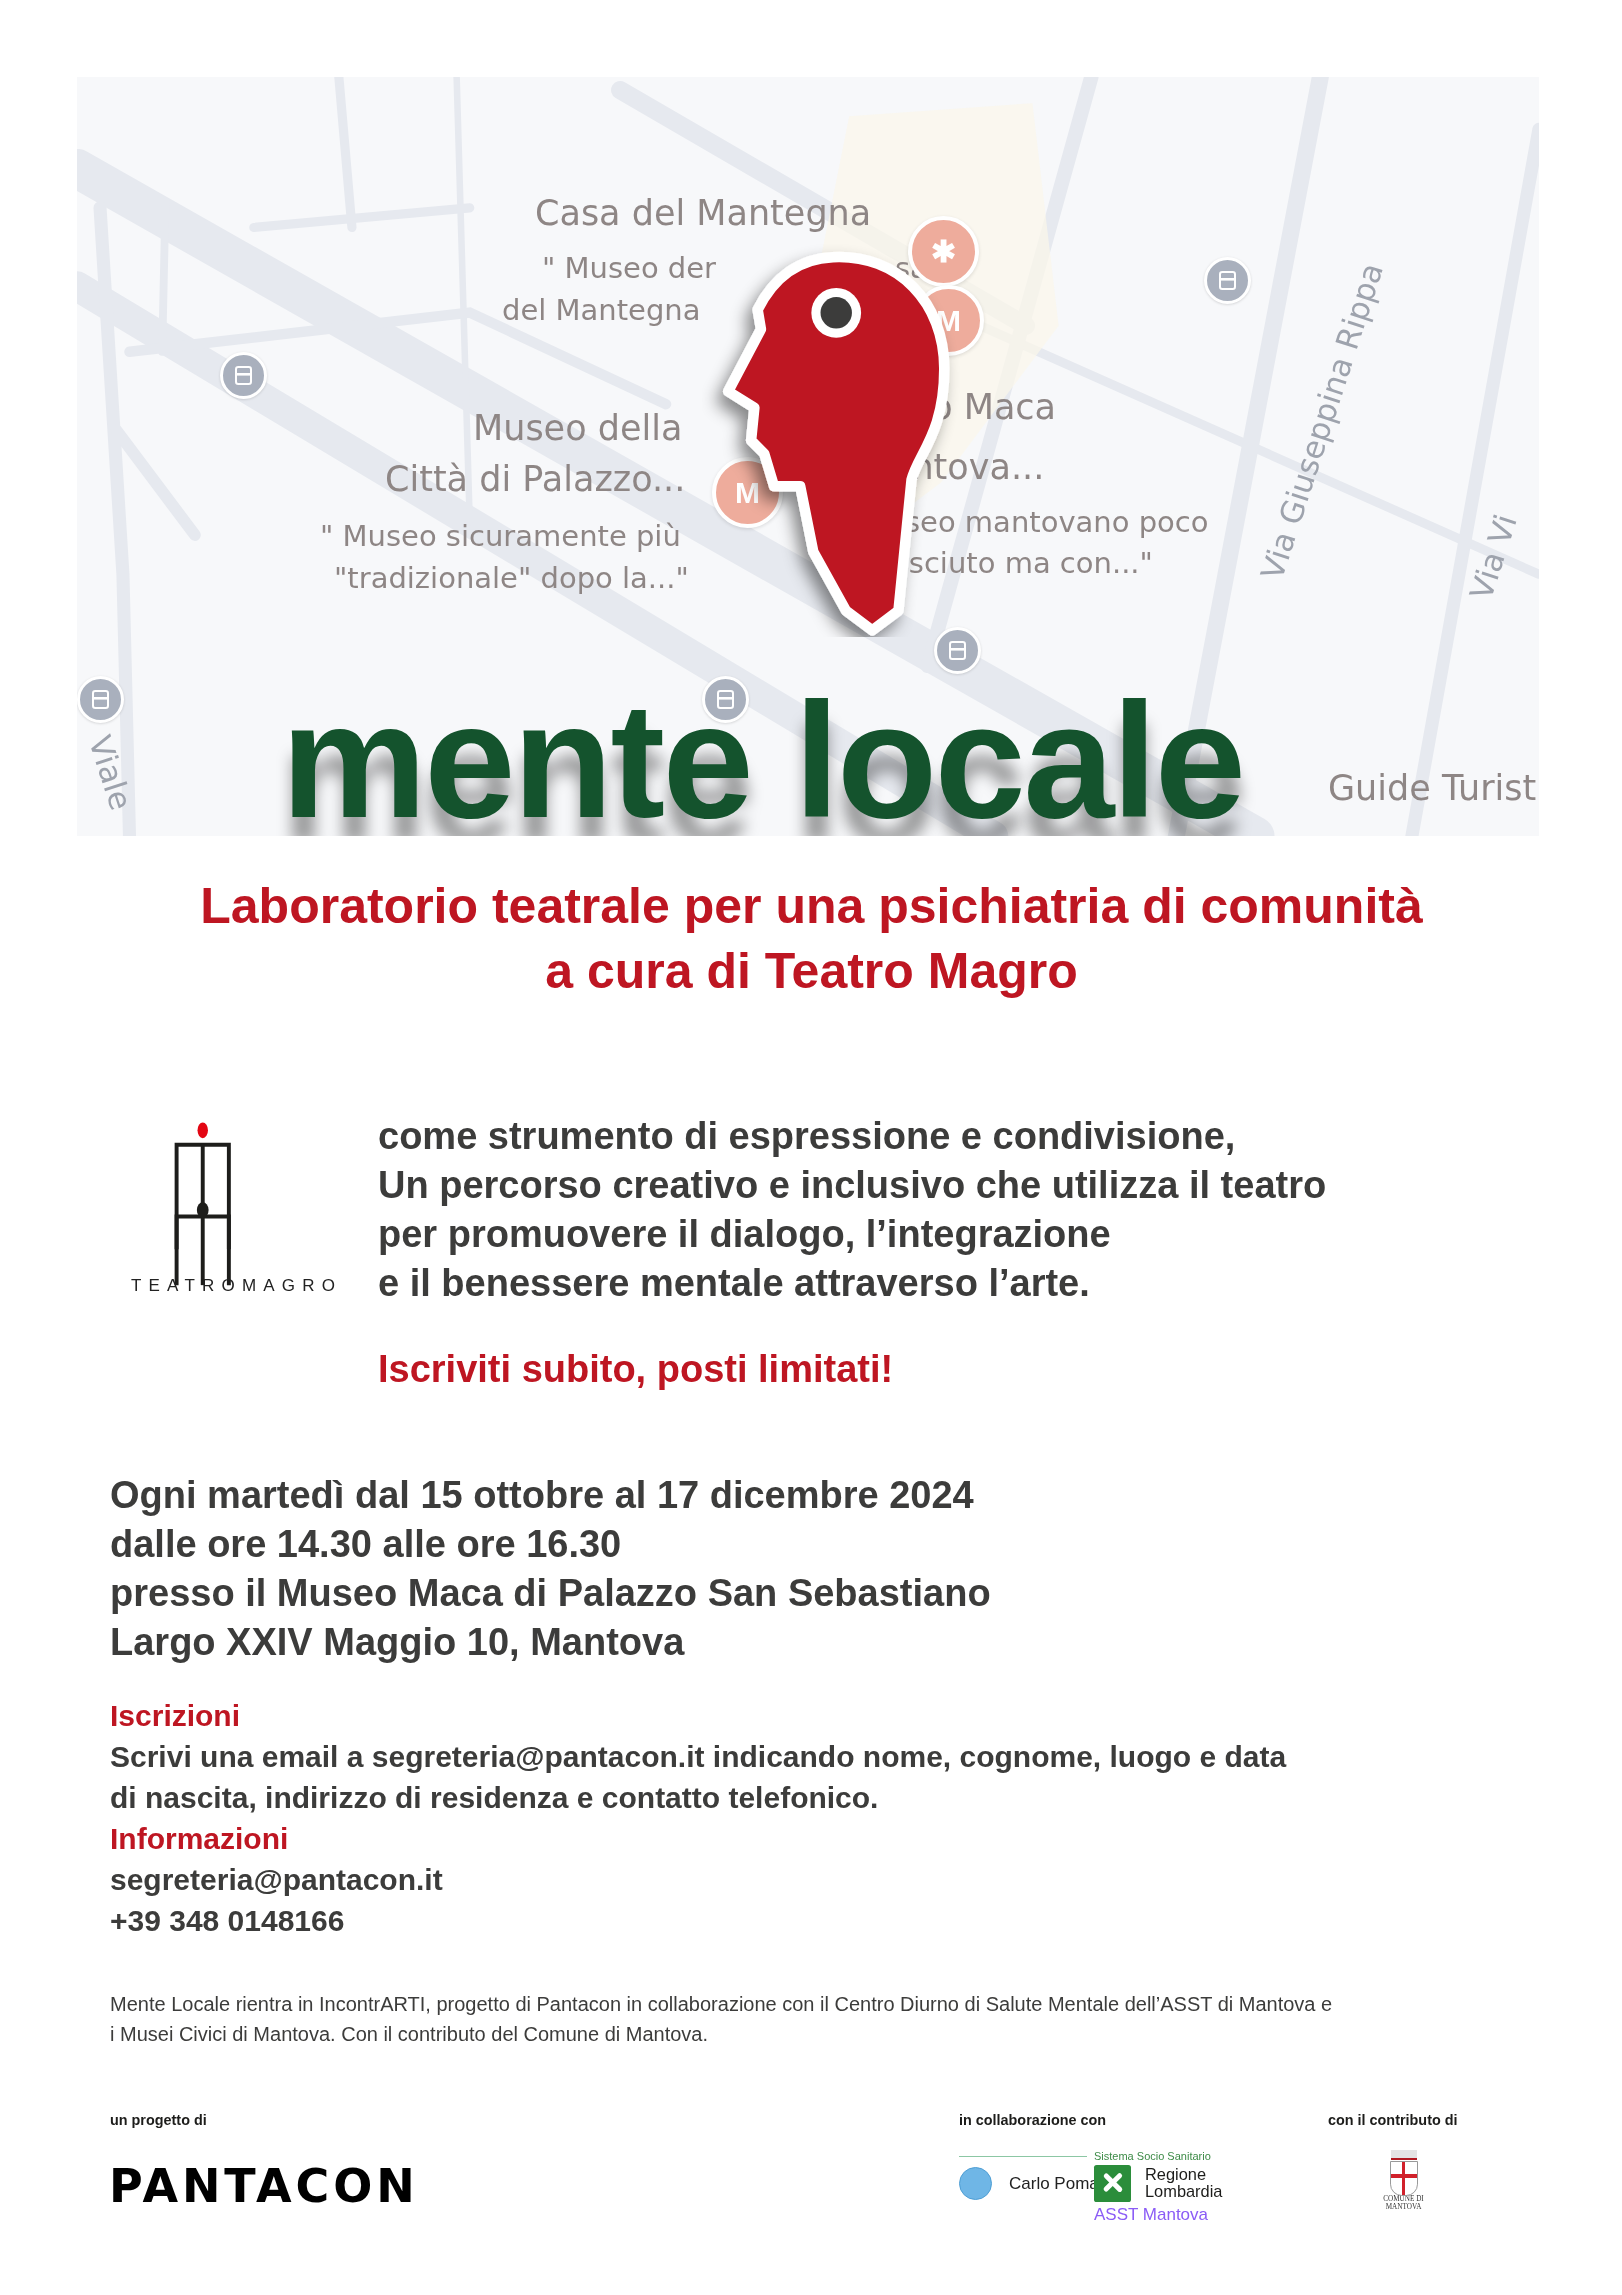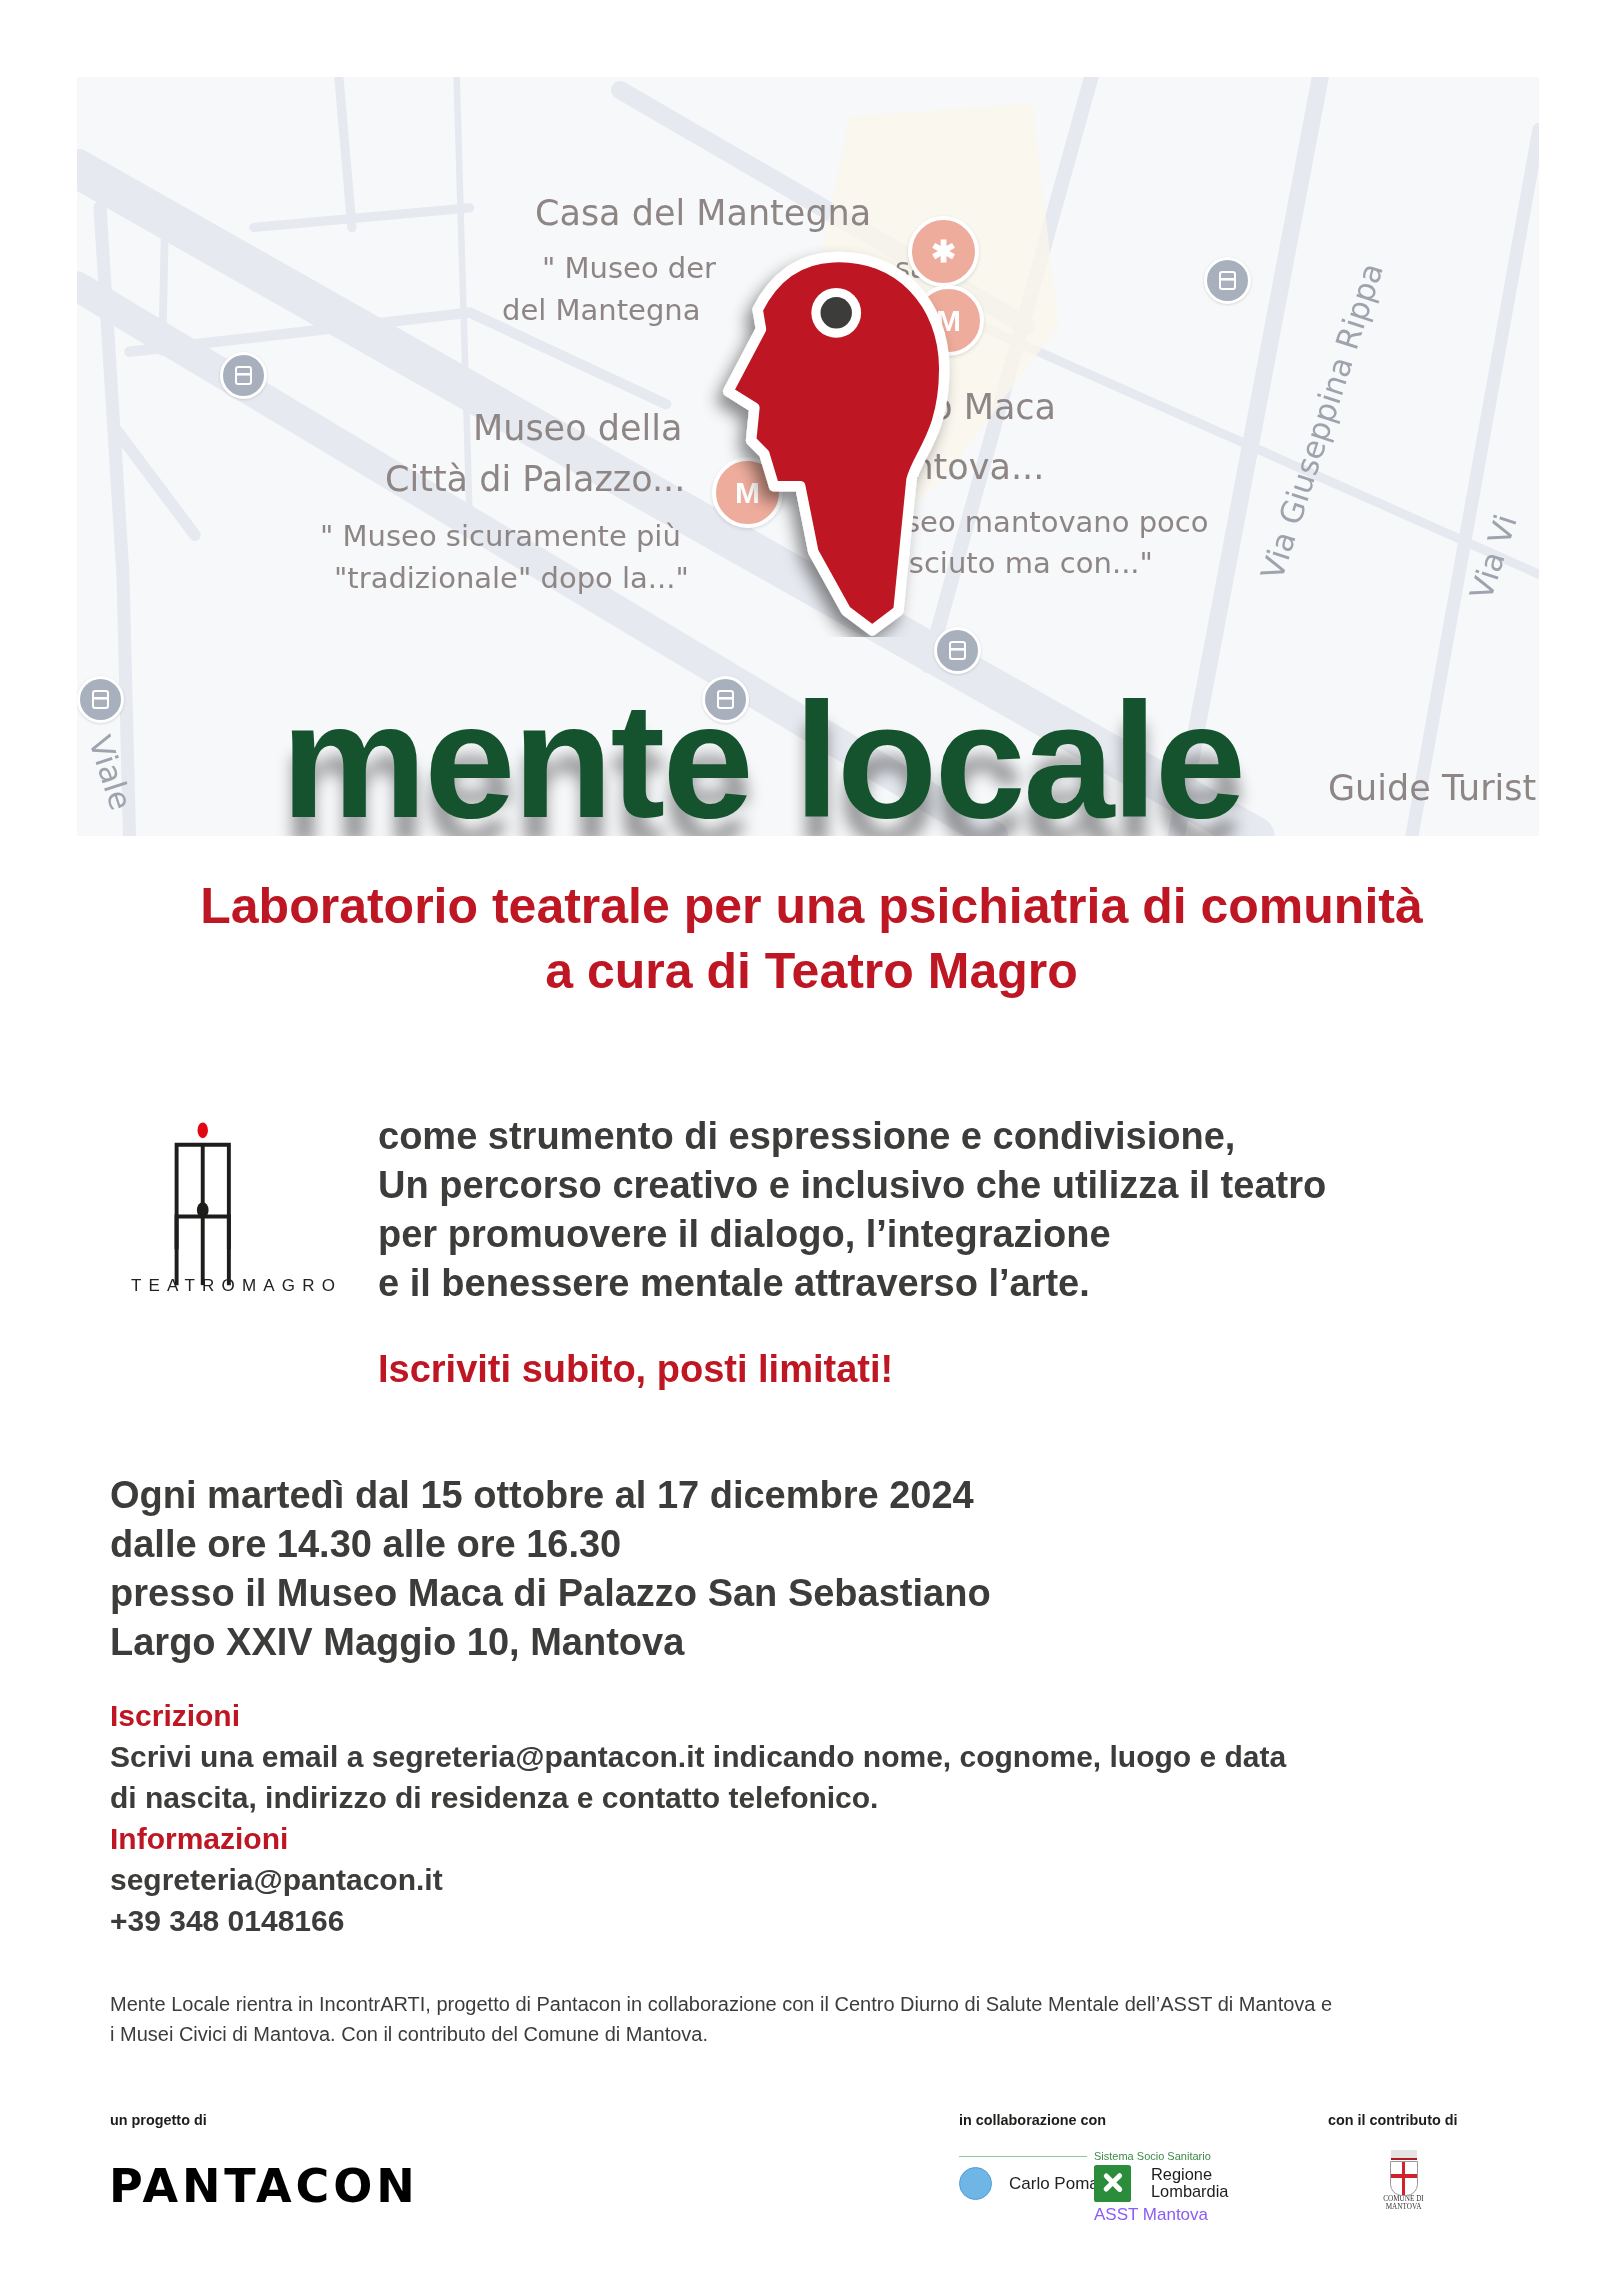--- a/index.html
+++ b/index.html
@@ -71,7 +71,7 @@
 
   .rl { position: absolute; left: 1094px; top: 2150px; }
   .rl .sss { font-size: 11px; color: #3d8b47; white-space: nowrap; }
-  .rl .row { display: flex; align-items: center; gap: 20px; margin-top: 2.6px; }
+  .rl .row { display: flex; align-items: center; gap: 14px; margin-top: 2.6px; }
   .rl .box { width: 37px; height: 37px; background: #2b8d3b; border-radius: 2.6px; position: relative; }
   .rl .box::before, .rl .box::after { content: ""; position: absolute; left: 6.5px; top: 15.7px;
              width: 23.6px; height: 5.2px; background: #fff; border-radius: 2.6px; transform: rotate(45deg); }

